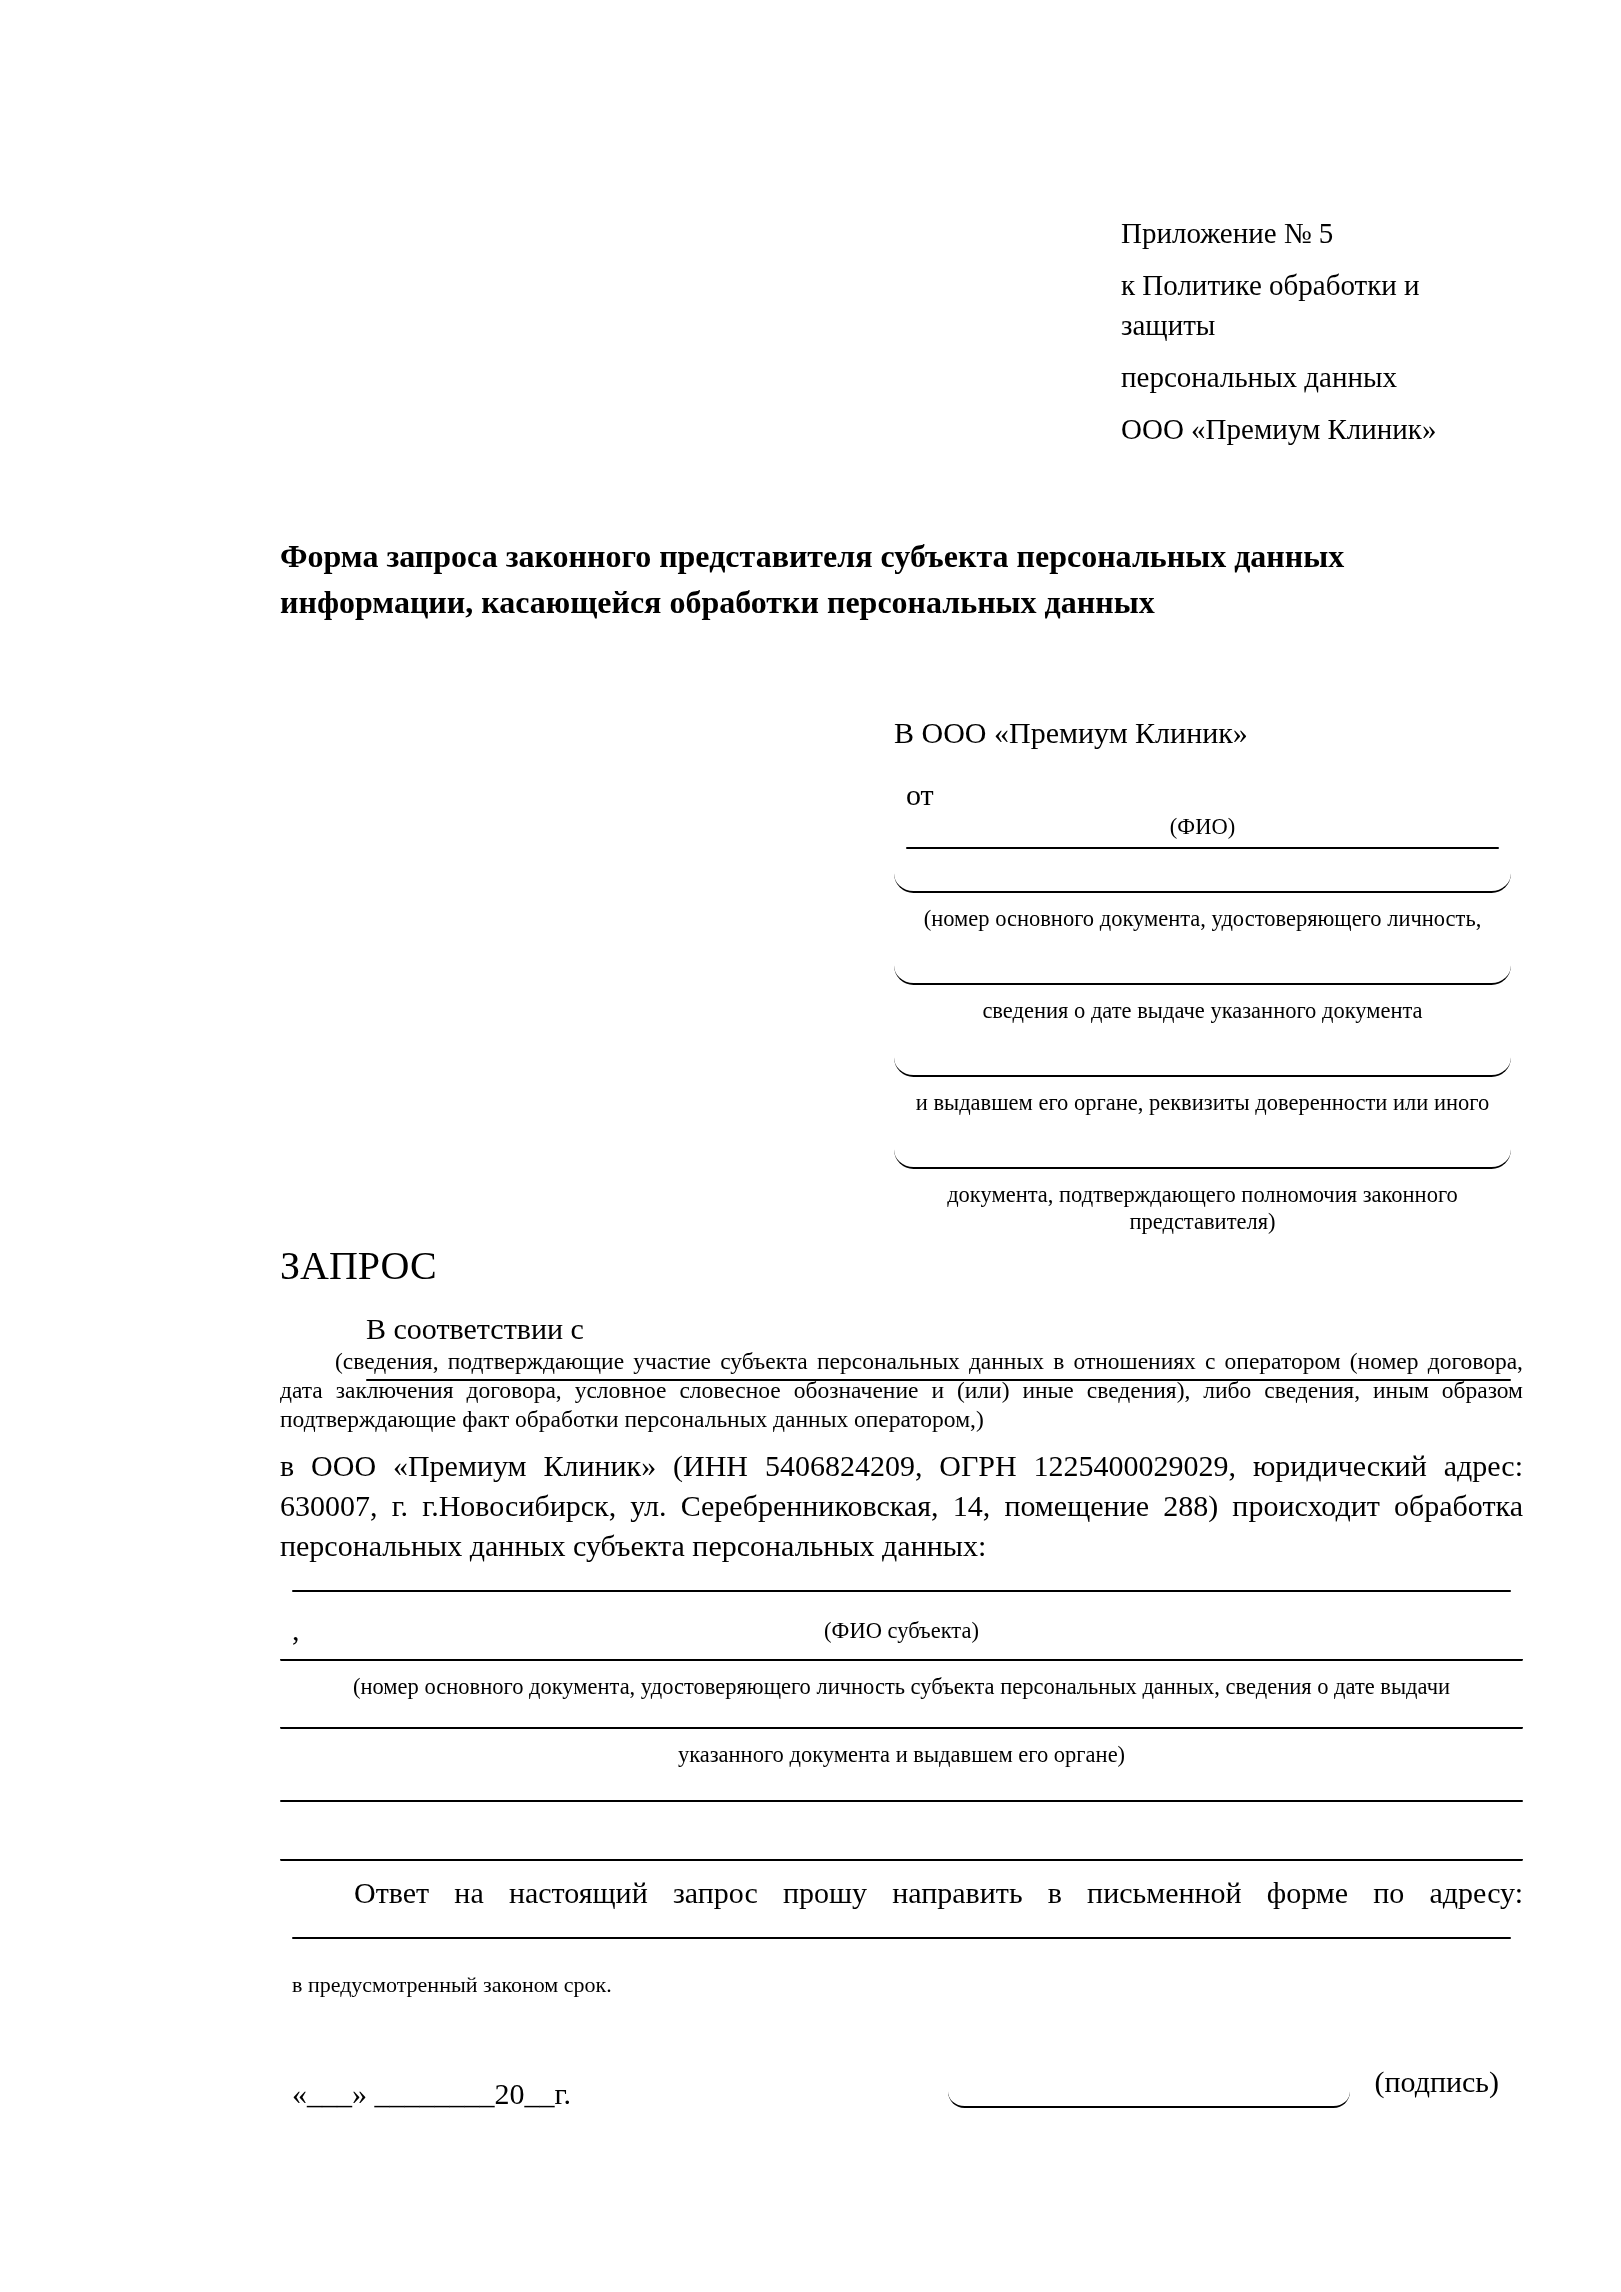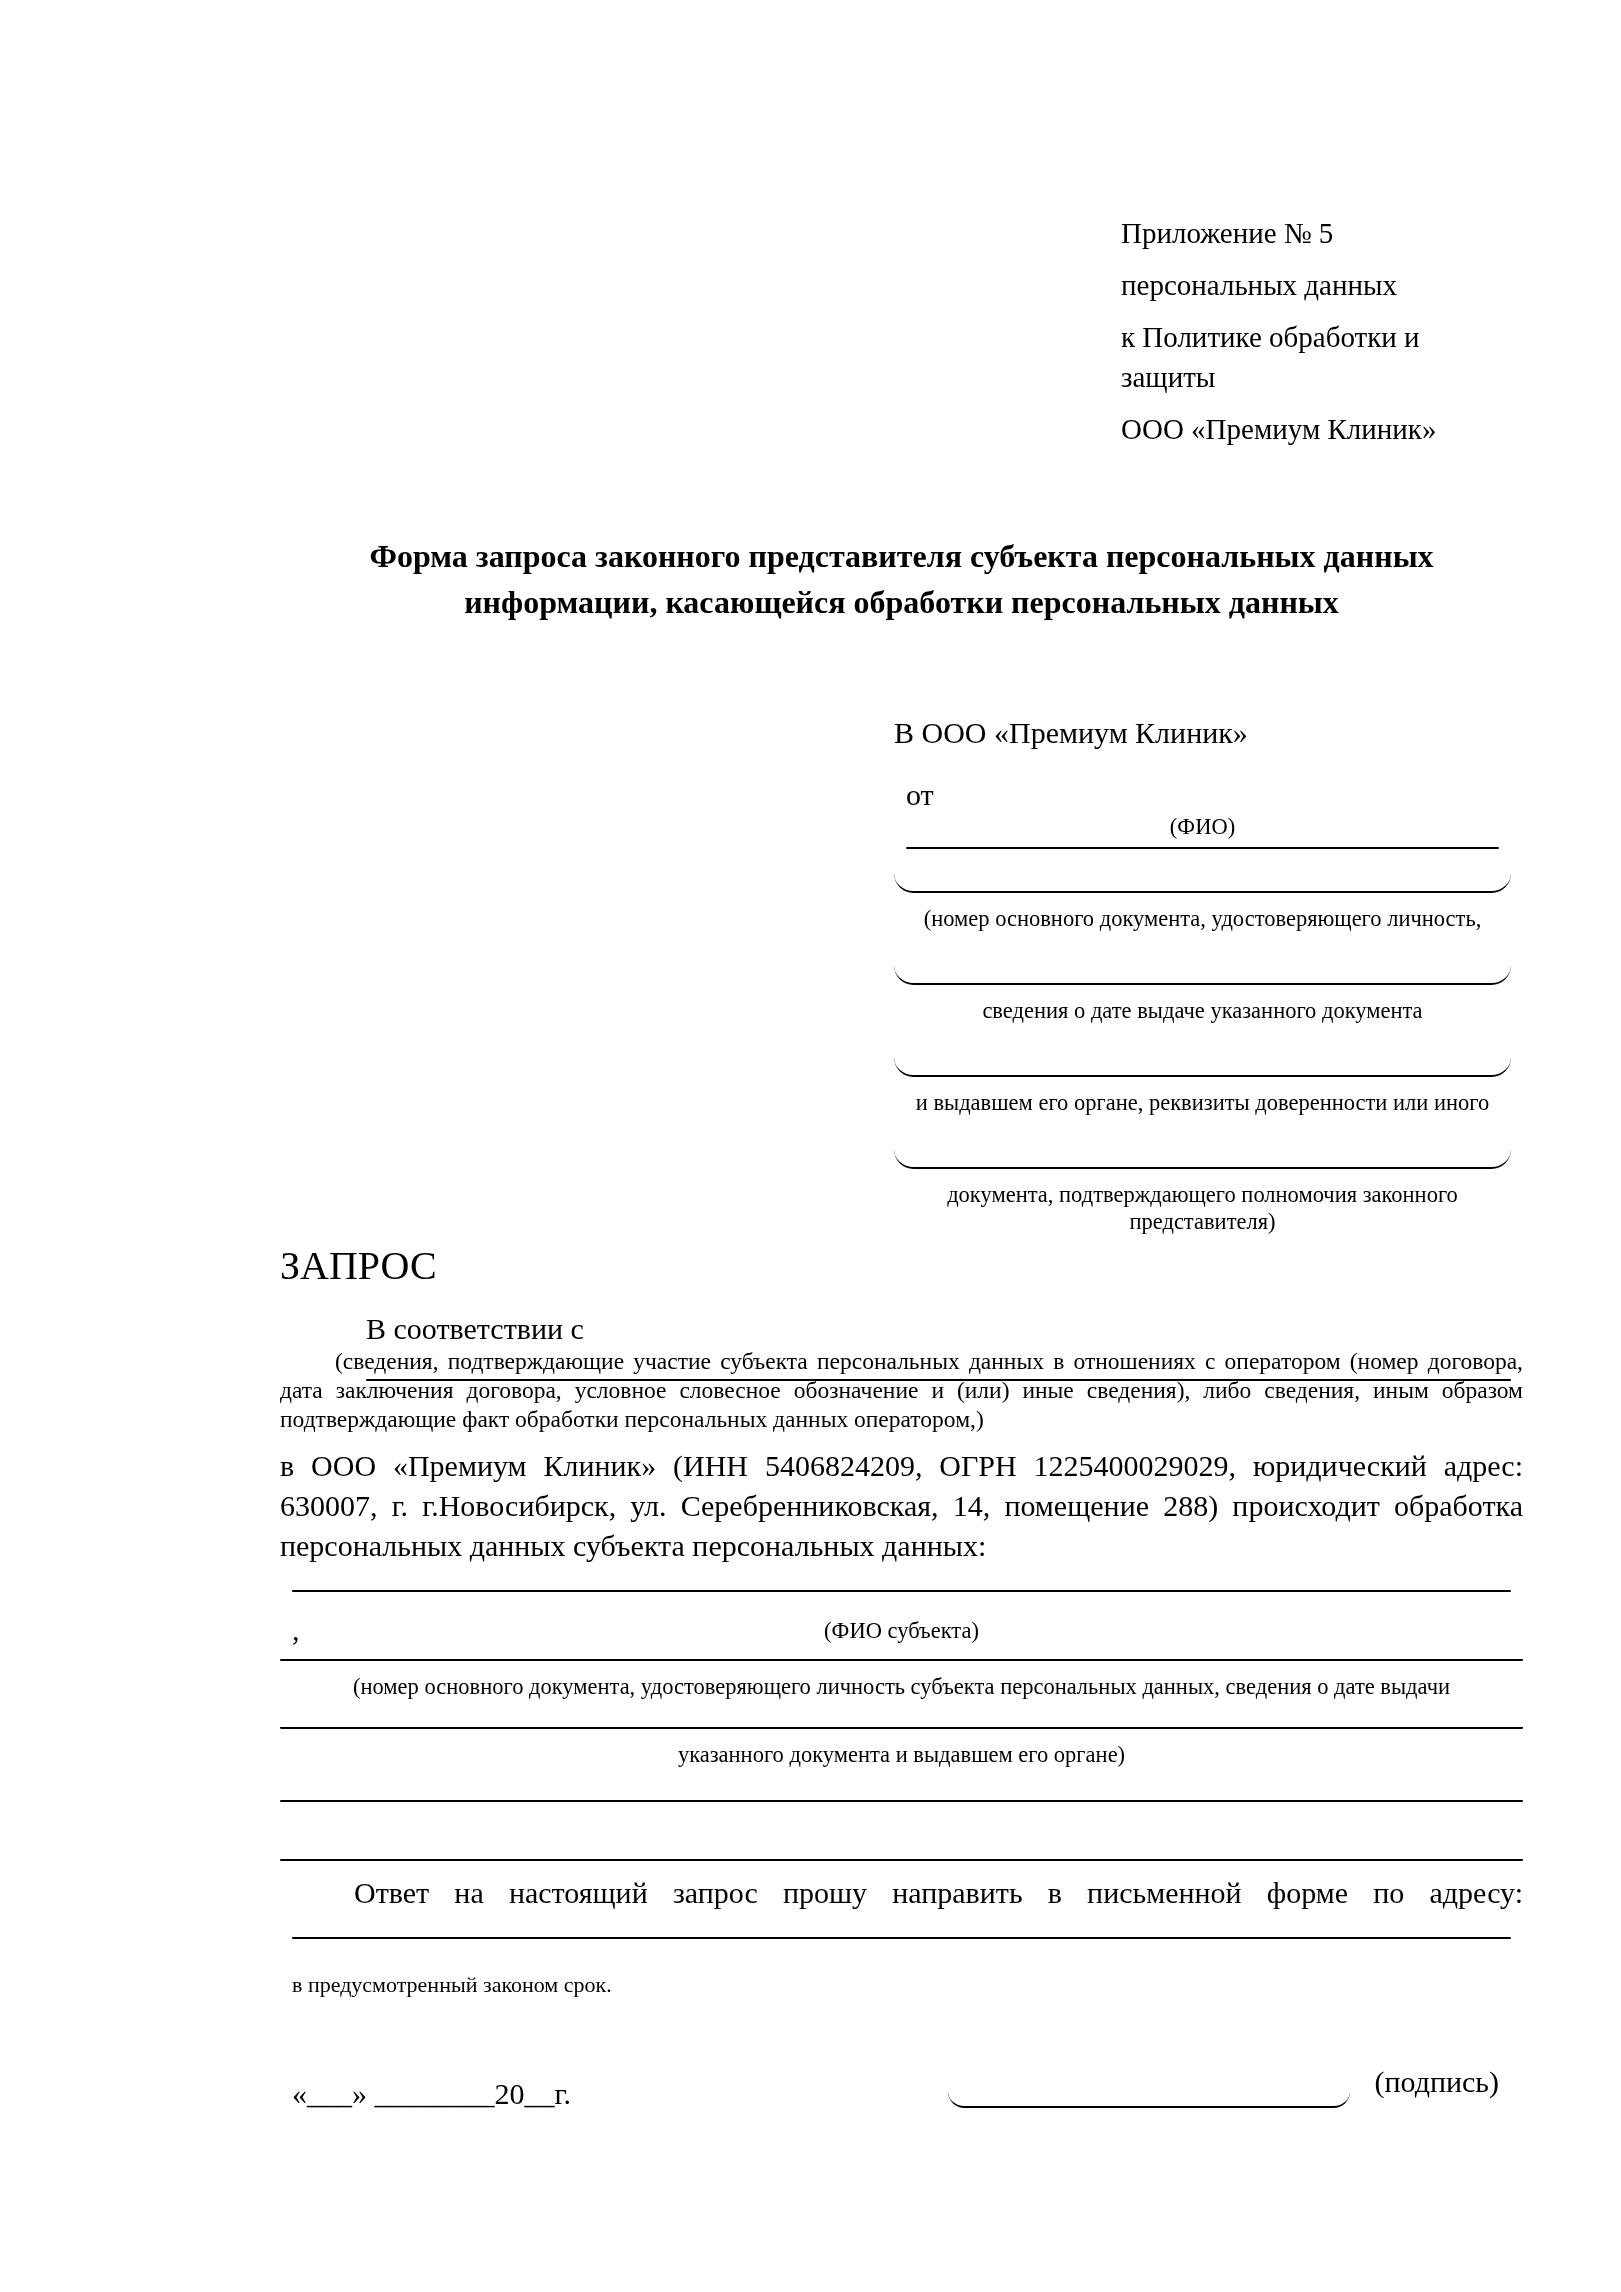--- a/index.html
+++ b/index.html
@@ -76,8 +76,8 @@
 
   <div class="annex">
     <div>Приложение № 5</div>
+    <div>к Политике обработки и защиты</div>
     <div>персональных данных</div>
-    <div>к Политике обработки и защиты</div>
     <div>ООО «Премиум Клиник»</div>
   </div>
 

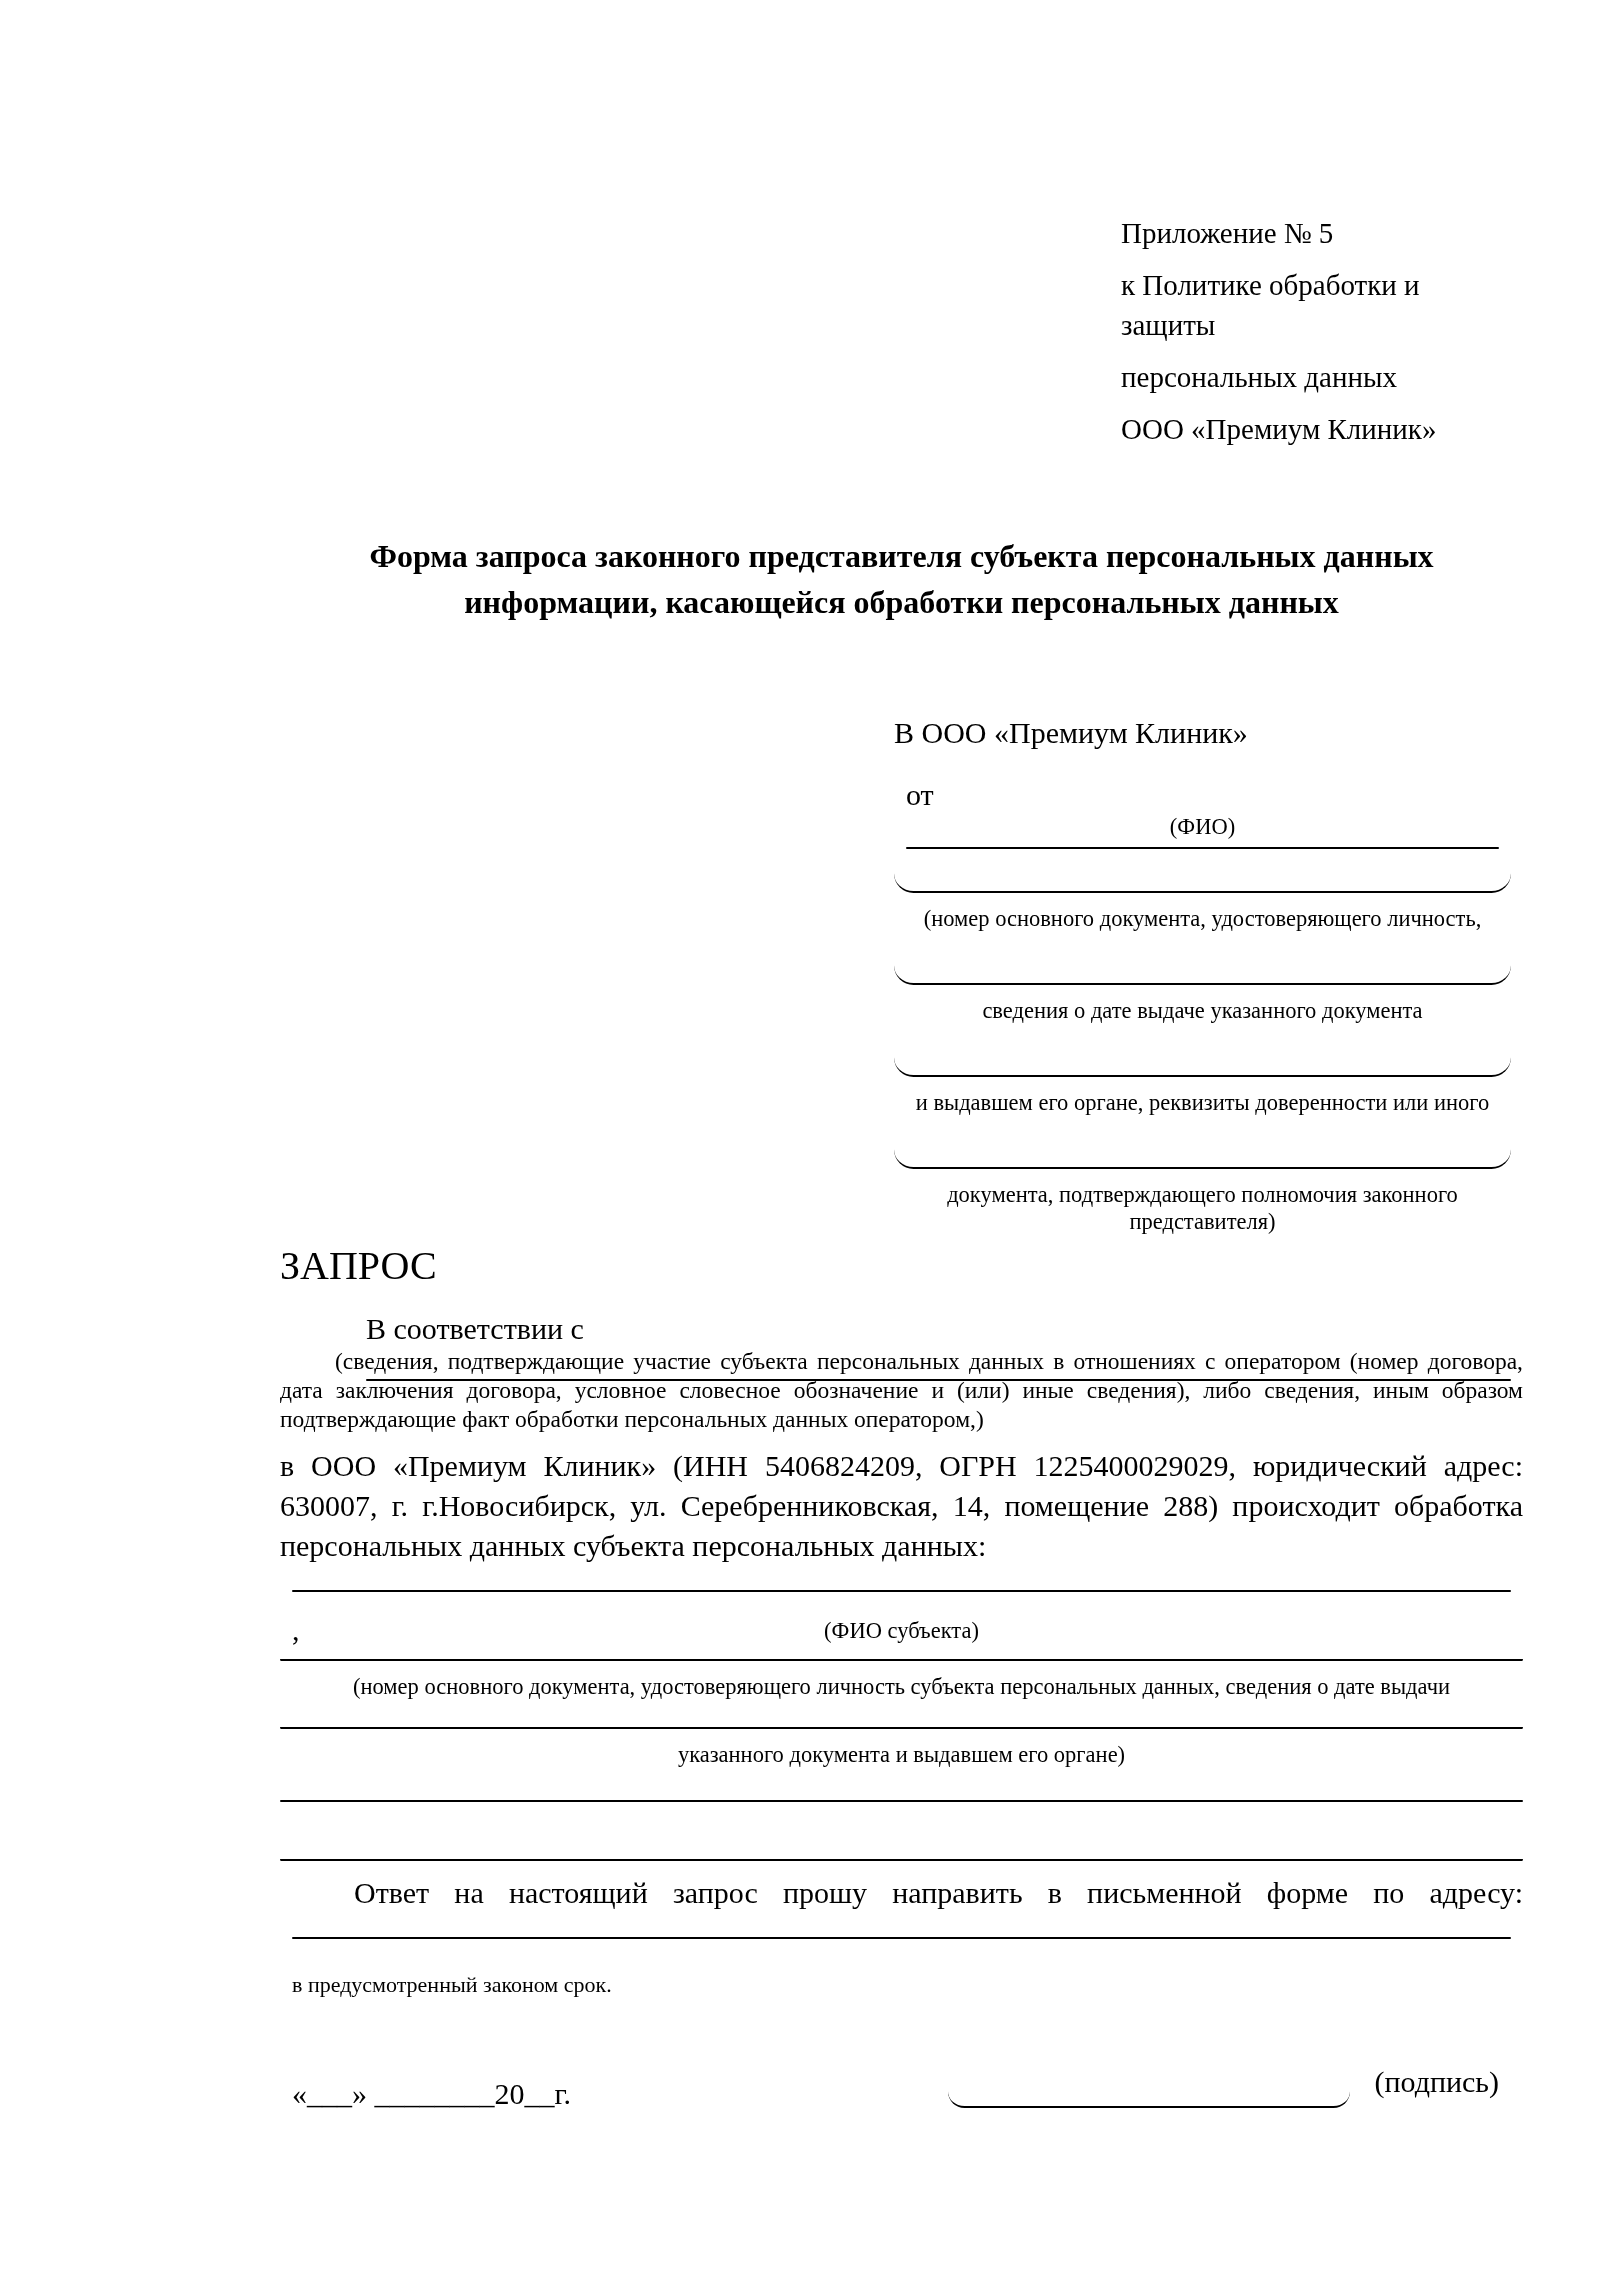--- a/index.html
+++ b/index.html
@@ -21,7 +21,7 @@
   .title {
     margin-top: 84px;
     font-size: 32px; line-height: 46px;
-    font-weight: bold; text-align: center;
+    font-weight: bold; 
   }
   
   .addressee { margin-top: 88px; margin-left: 614px; font-size: 30px; }

